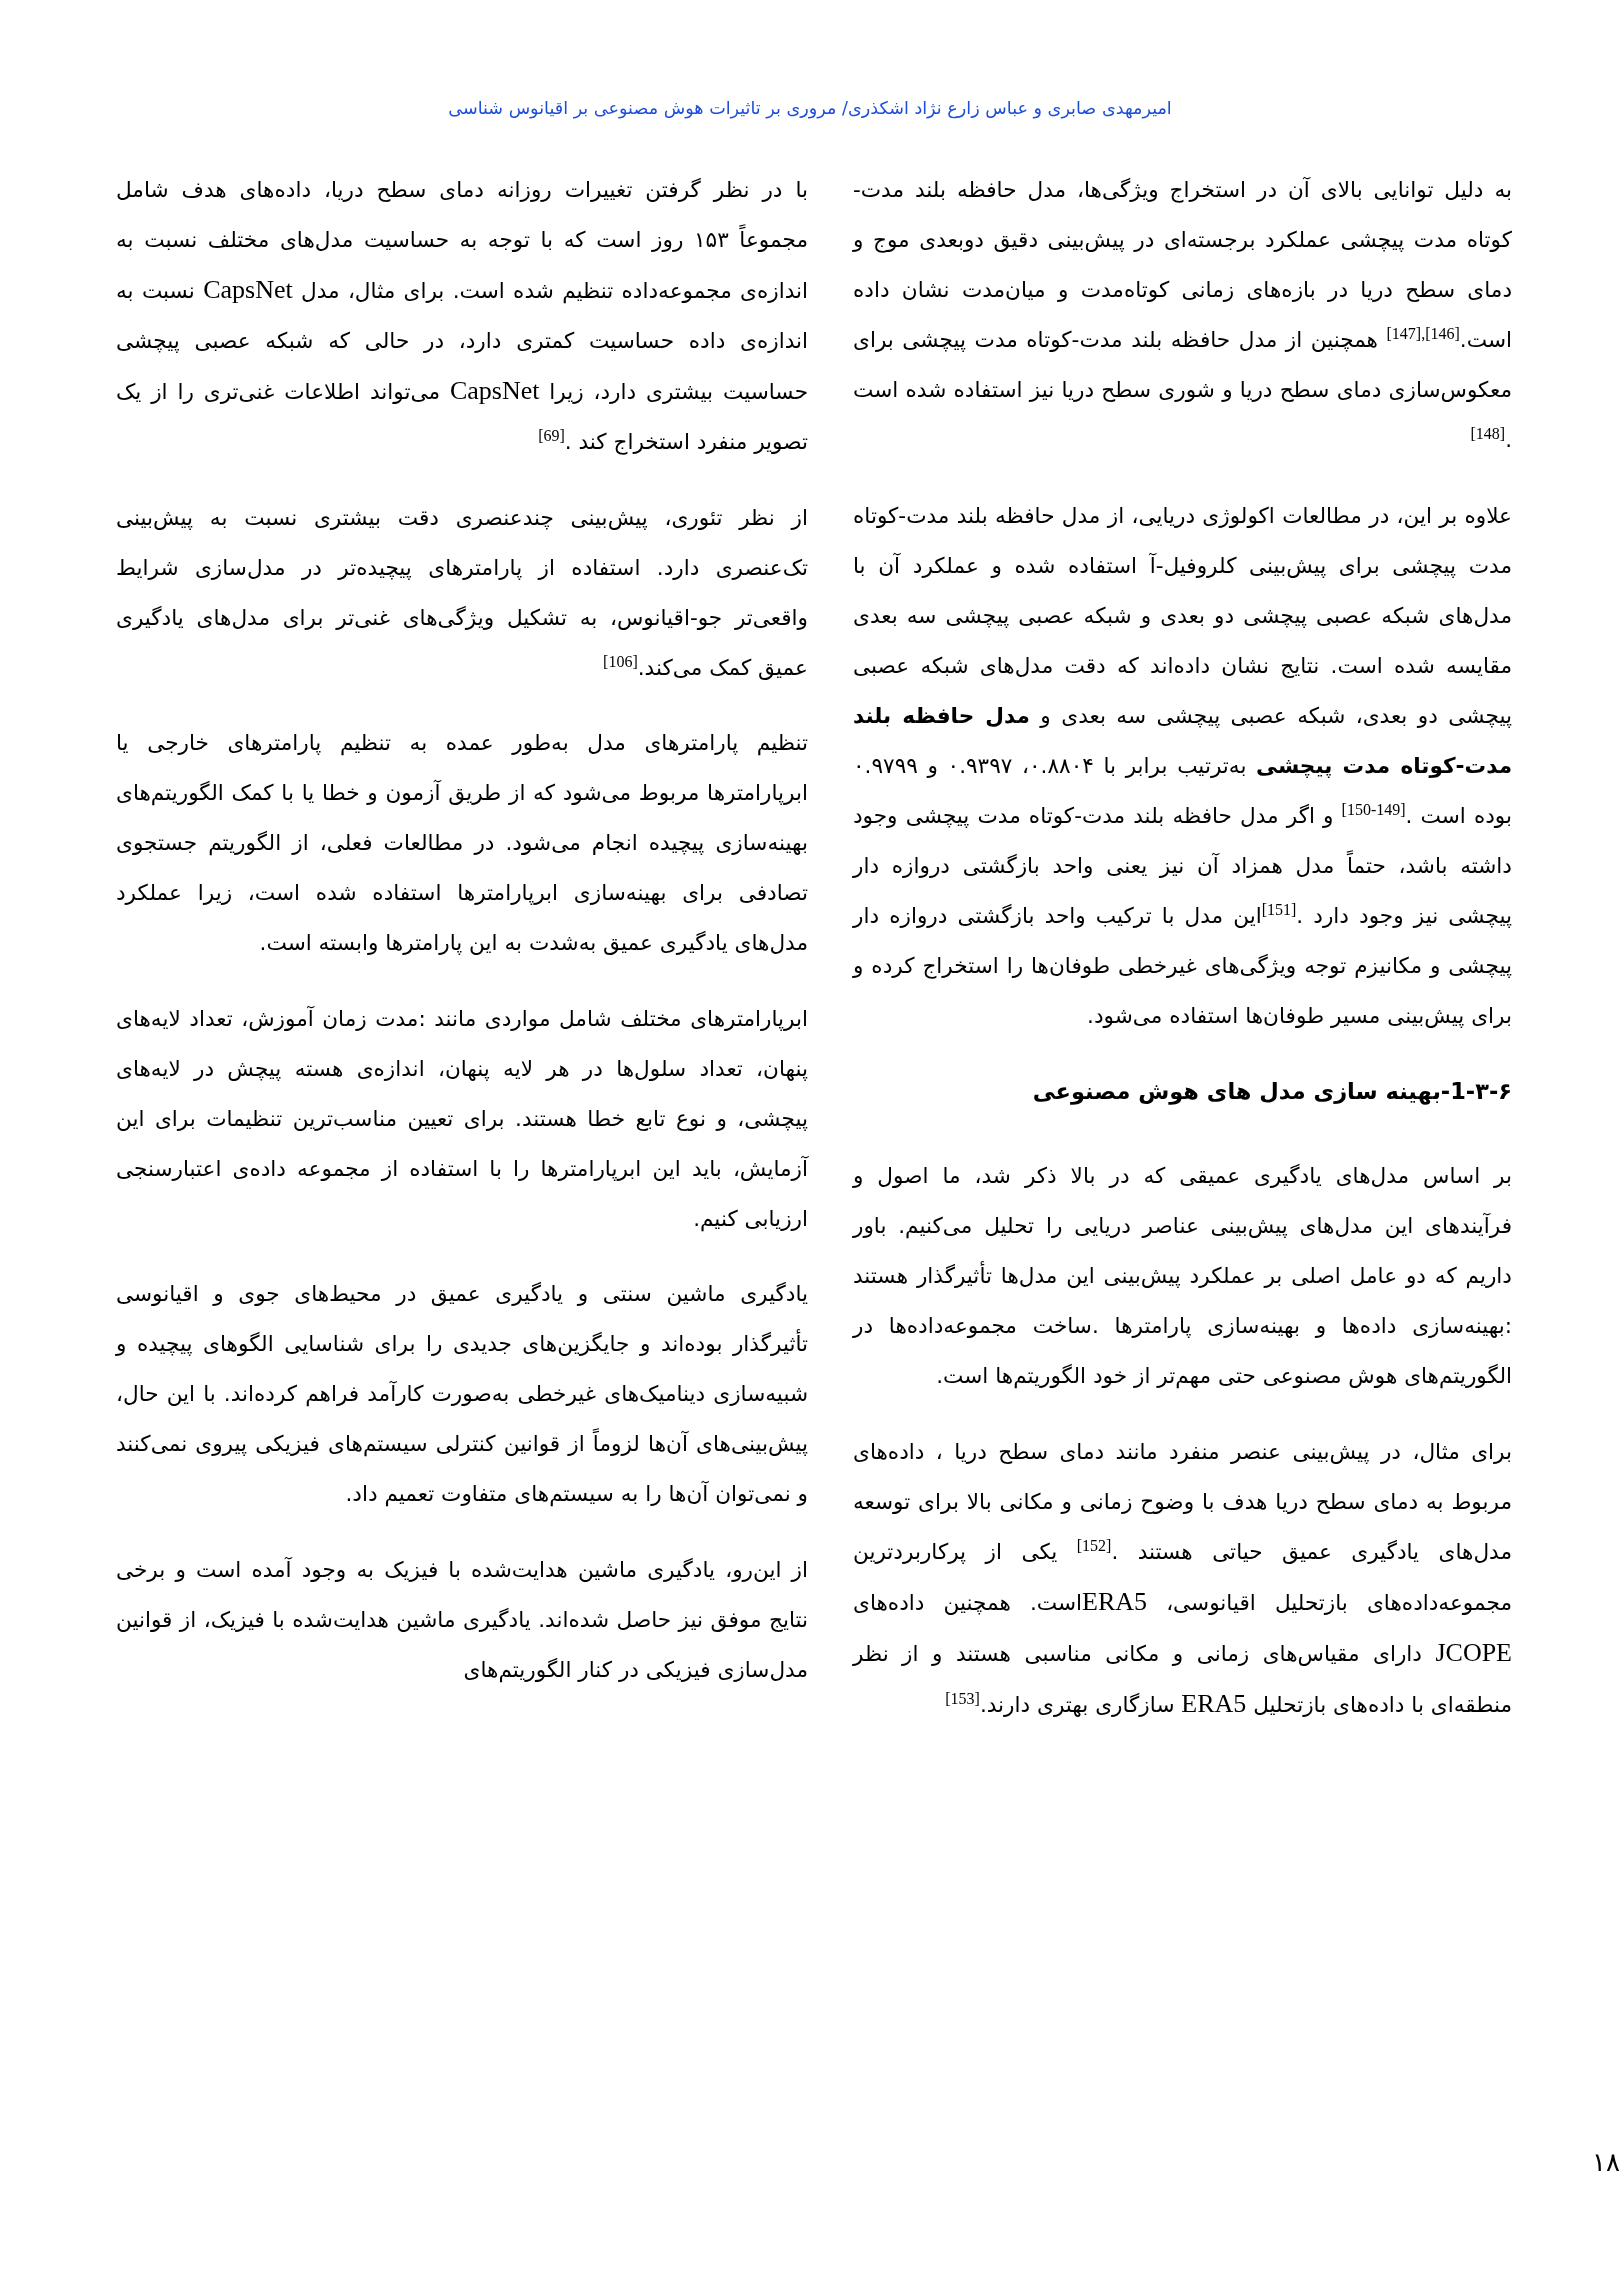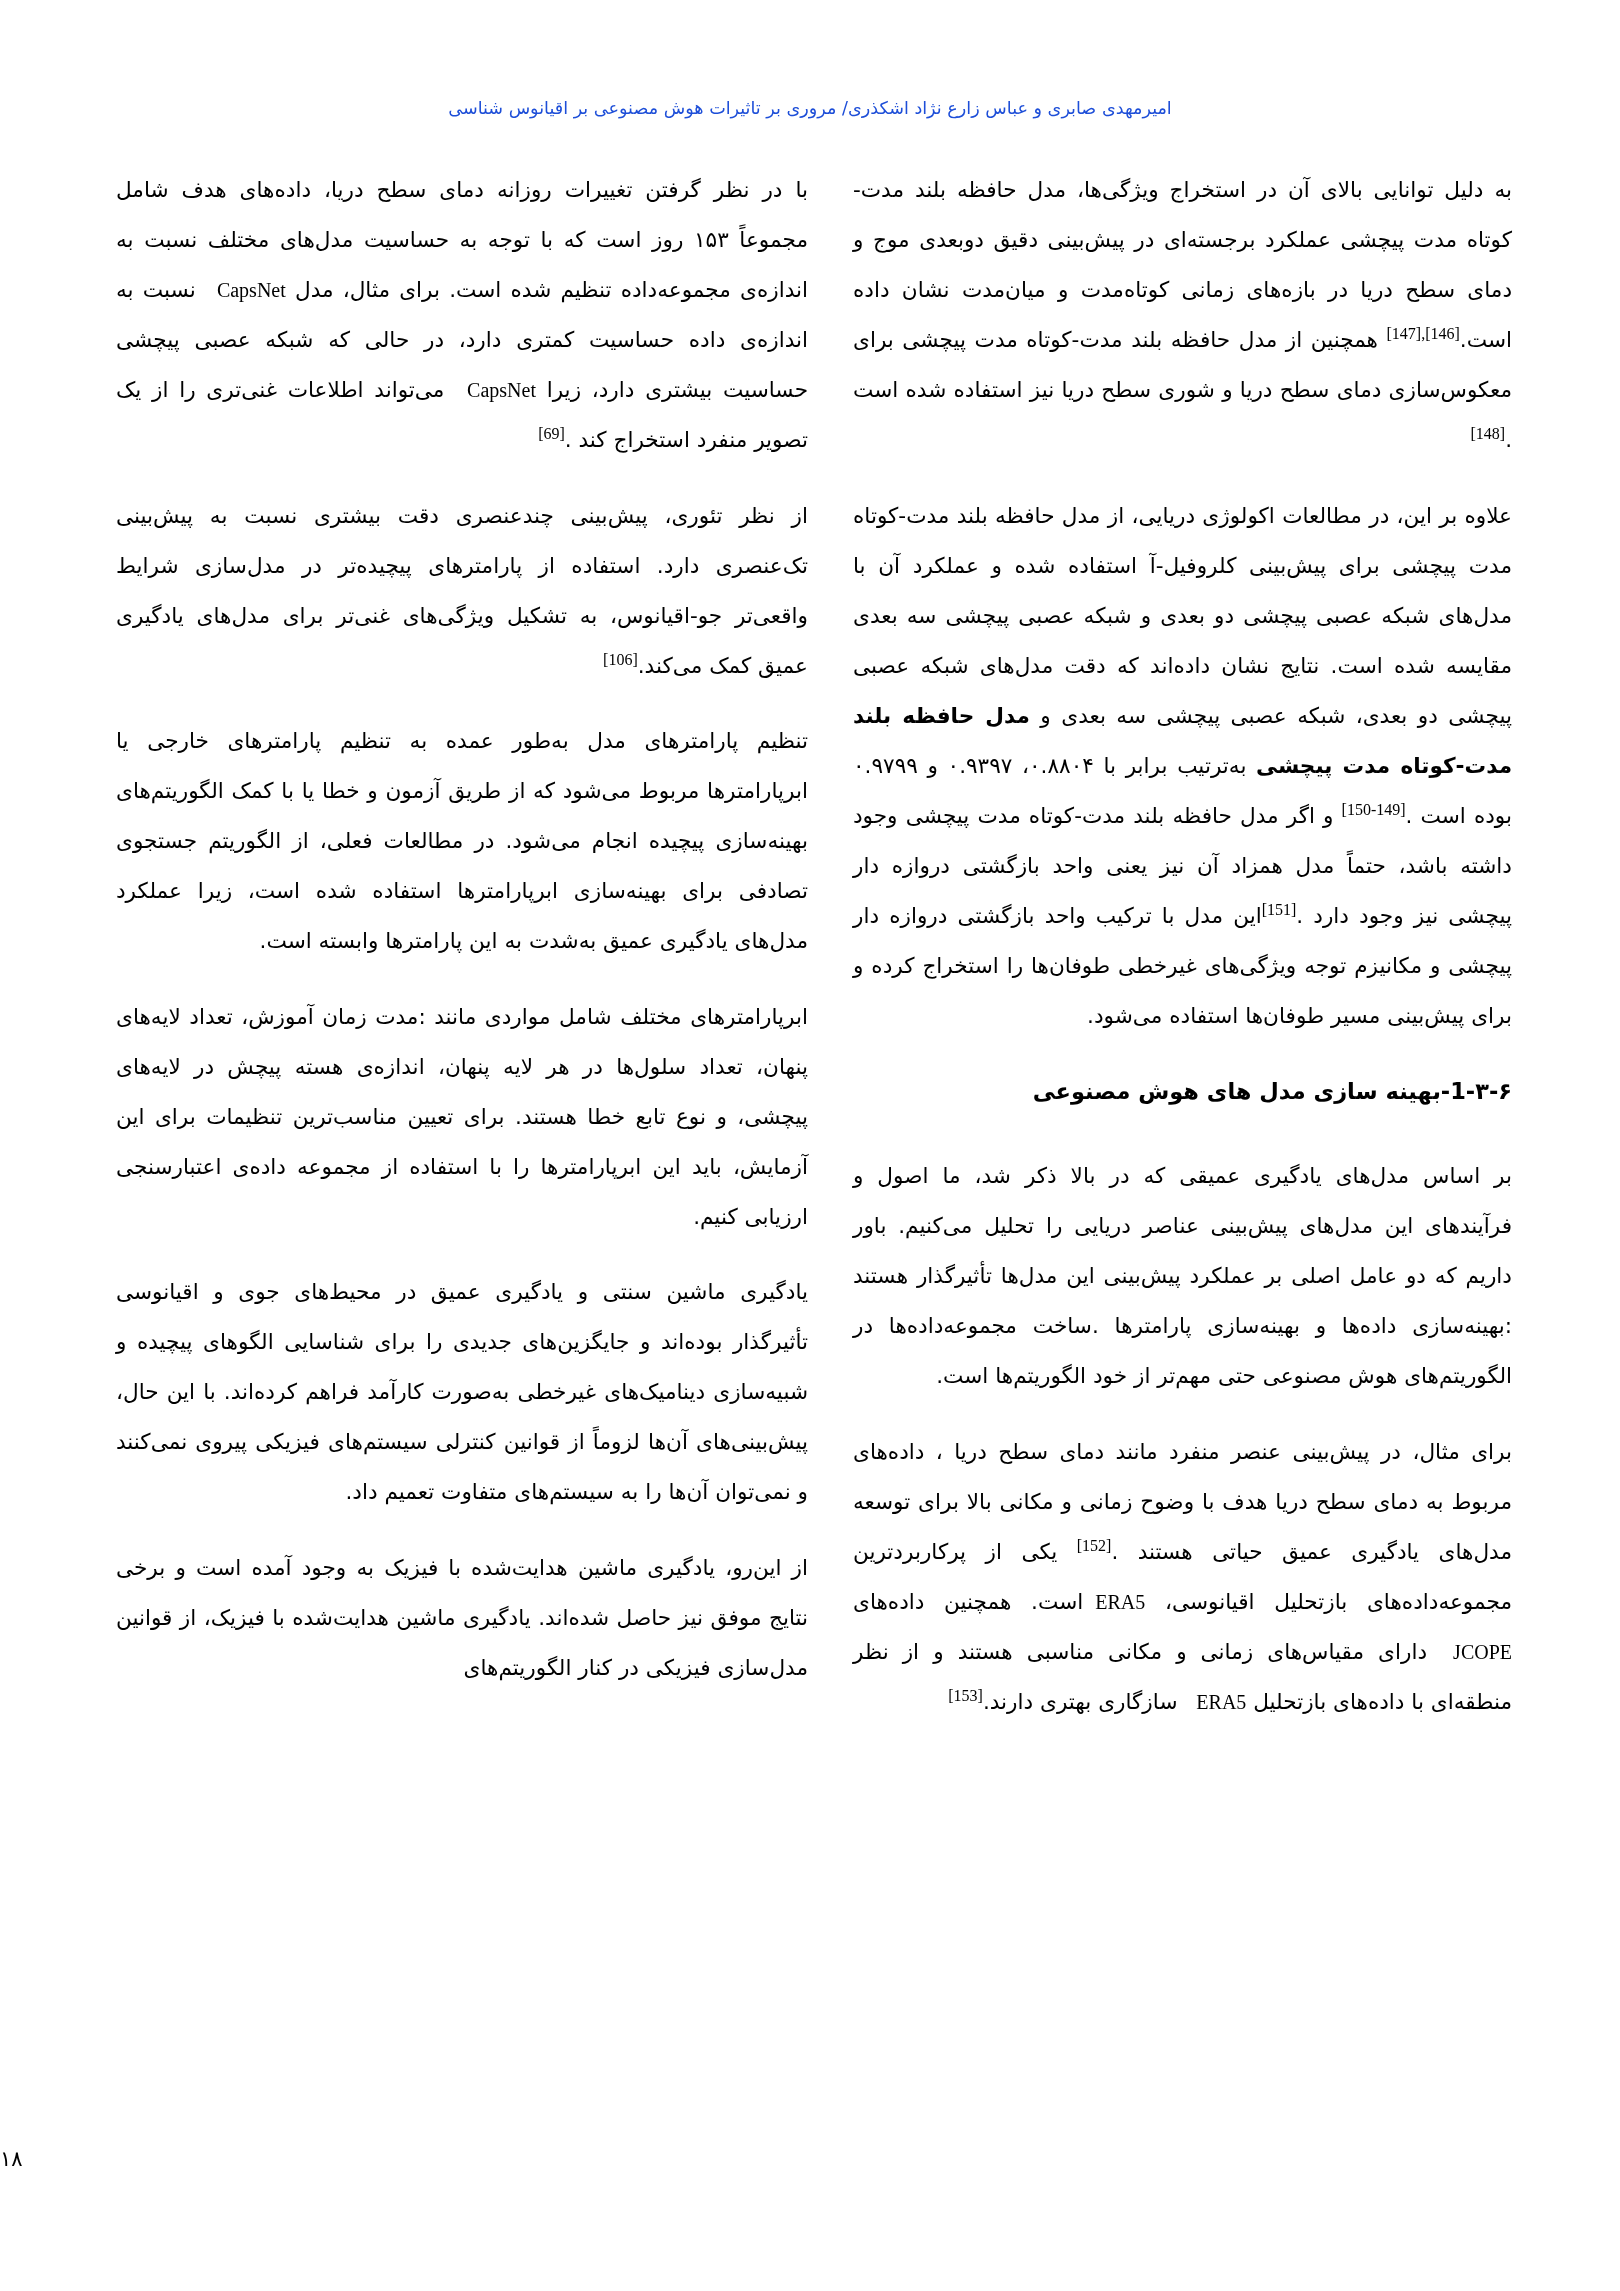--- a/index.html
+++ b/index.html
@@ -17,7 +17,7 @@
   .para { margin: 0 0 25.5px 0; }
   .heading { font-weight: bold; font-size: 22.5px; margin: 11.8px 0 35px 0; }
   .cite { font-family: "Liberation Serif", serif; font-size: 16px; vertical-align: super; line-height: 0; }
-  .latin { font-family: "Liberation Serif", serif; font-size: 20px; margin-left: 12px; }
+  .latin { font-family: "Liberation Serif", serif; font-size: 26px; }
   .bold { font-weight: bold; }
   .page-number {
     position: absolute; top: 2147px; left: 0; width: 1620px; text-align: left;

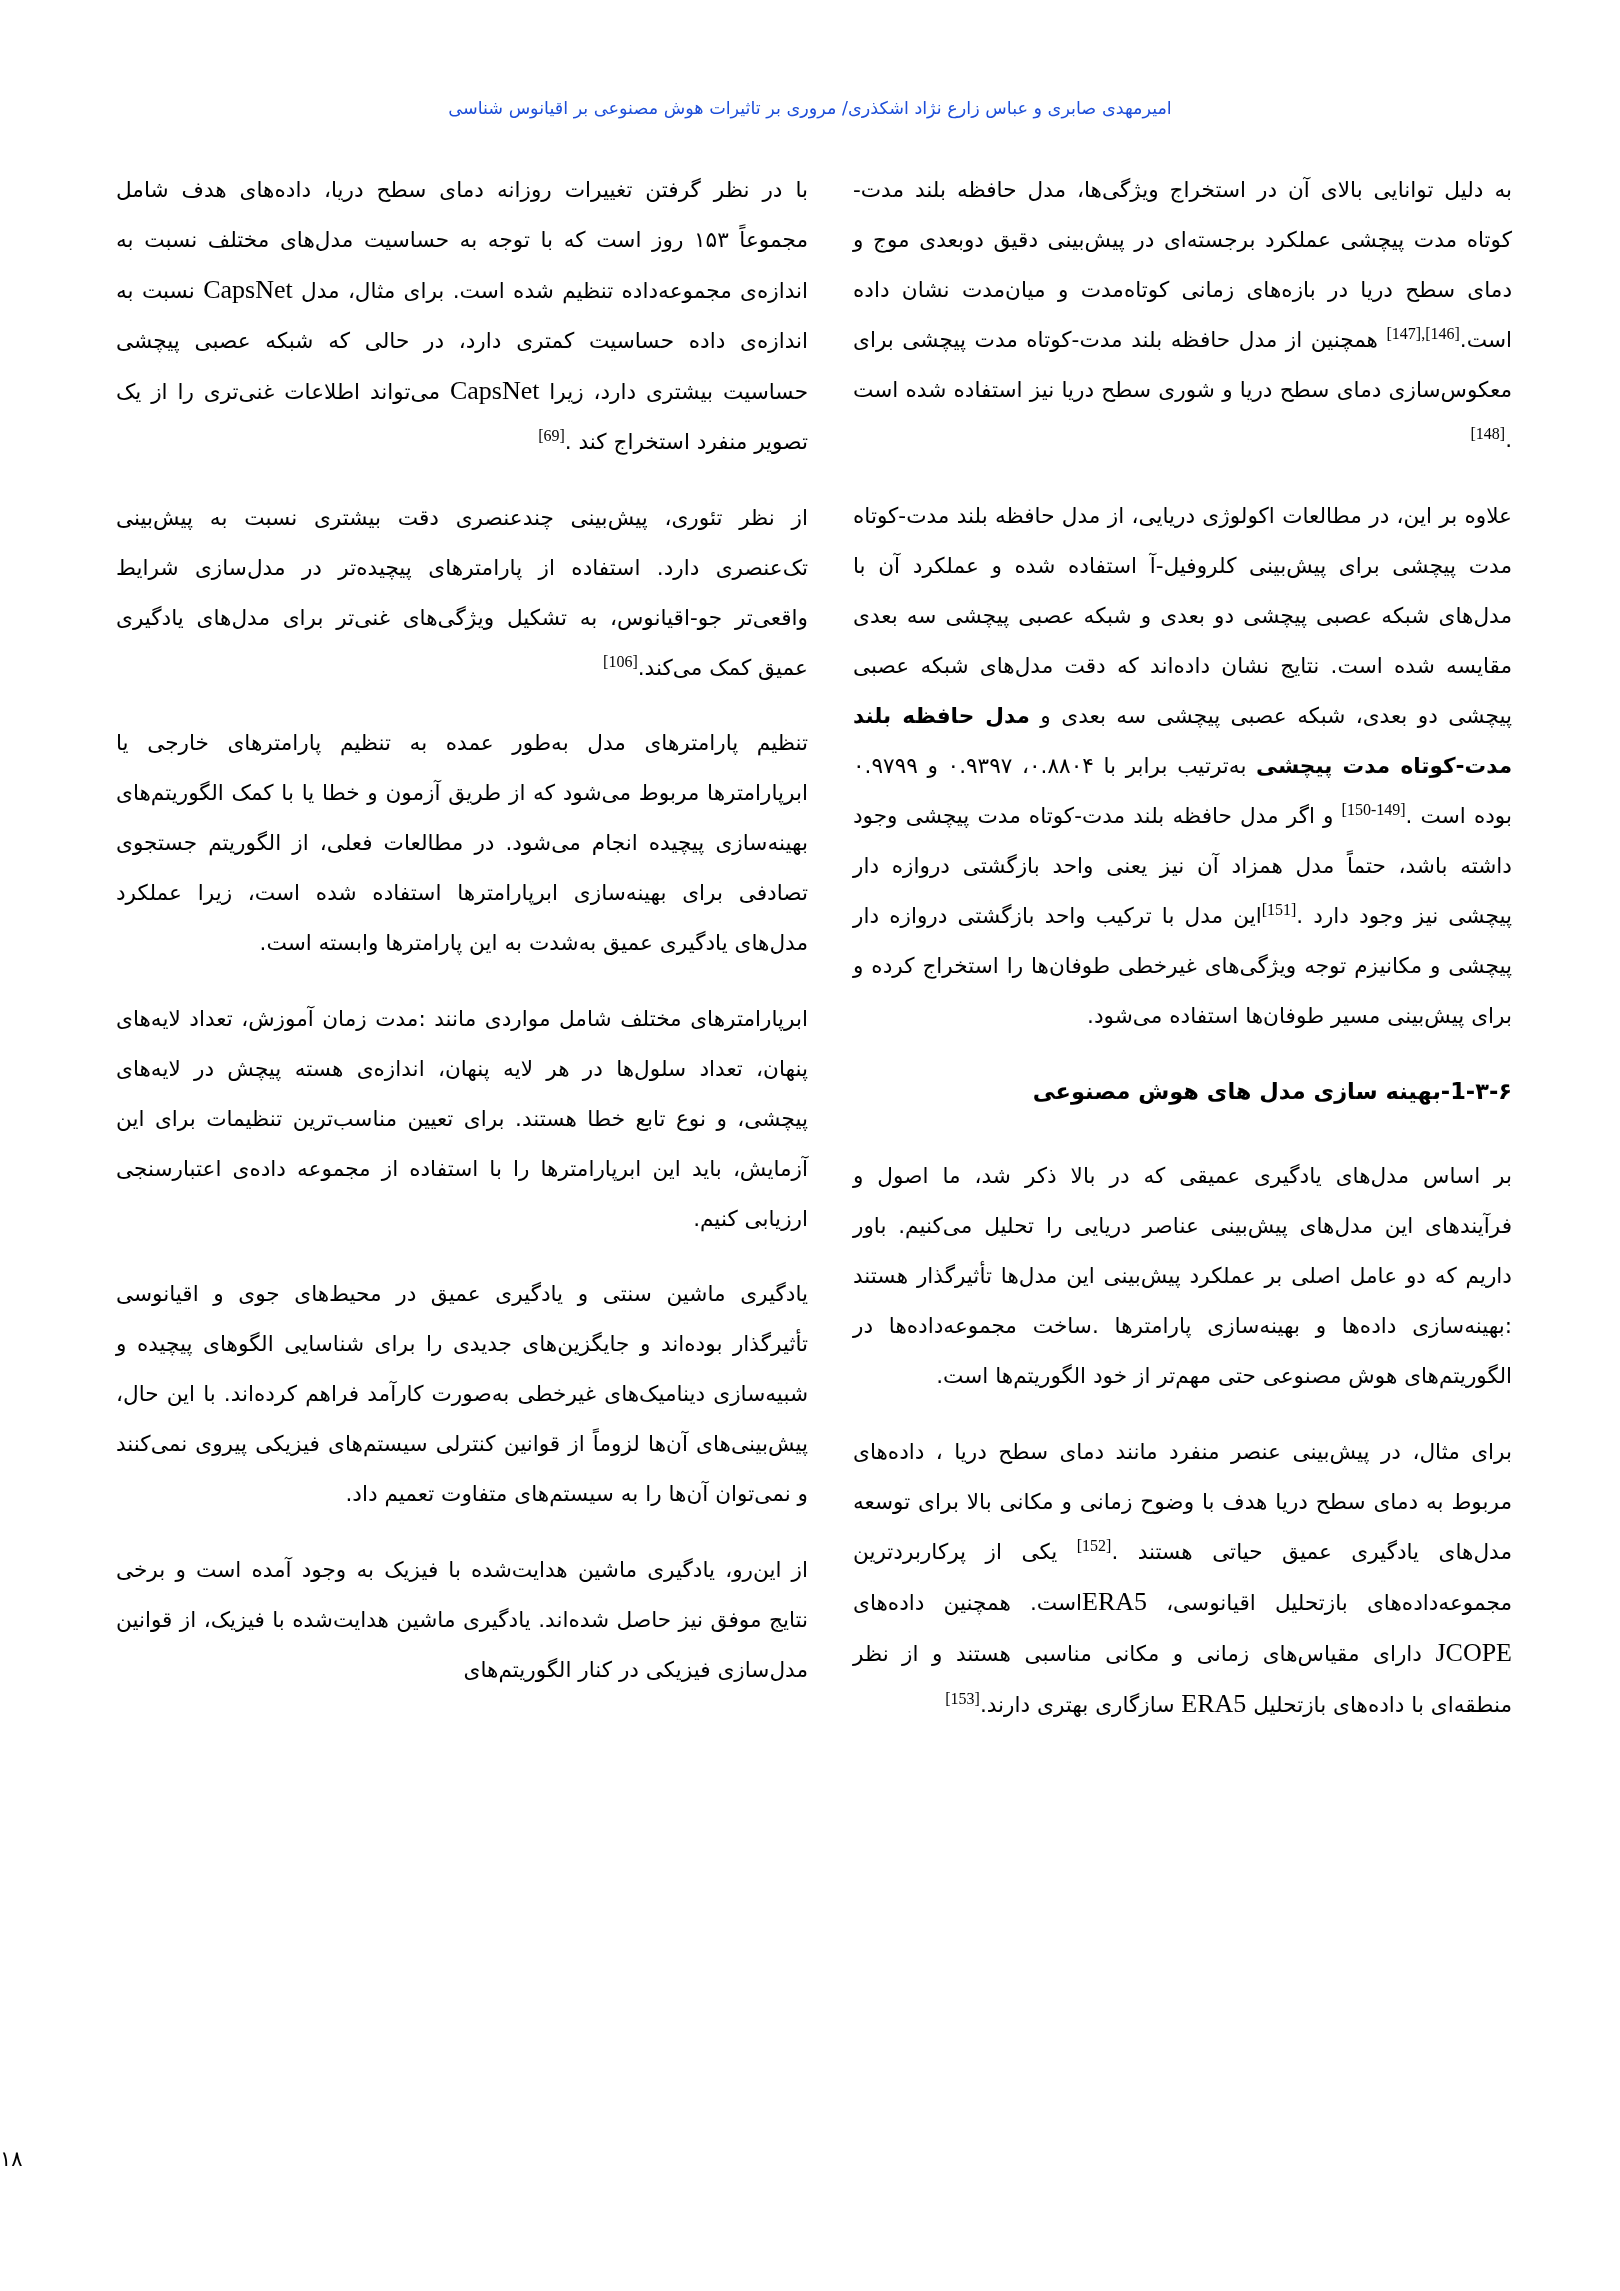--- a/index.html
+++ b/index.html
@@ -20,8 +20,8 @@
   .latin { font-family: "Liberation Serif", serif; font-size: 26px; }
   .bold { font-weight: bold; }
   .page-number {
-    position: absolute; top: 2147px; left: 0; width: 1620px; text-align: left;
-    font-family: "DejaVu Sans", sans-serif; font-size: 21px;
+    position: absolute; top: 2147px; left: 0; width: 1620px; text-align: right;
+    font-family: "DejaVu Sans", sans-serif; font-size: 26px;
   }
 </style>
 </head>

